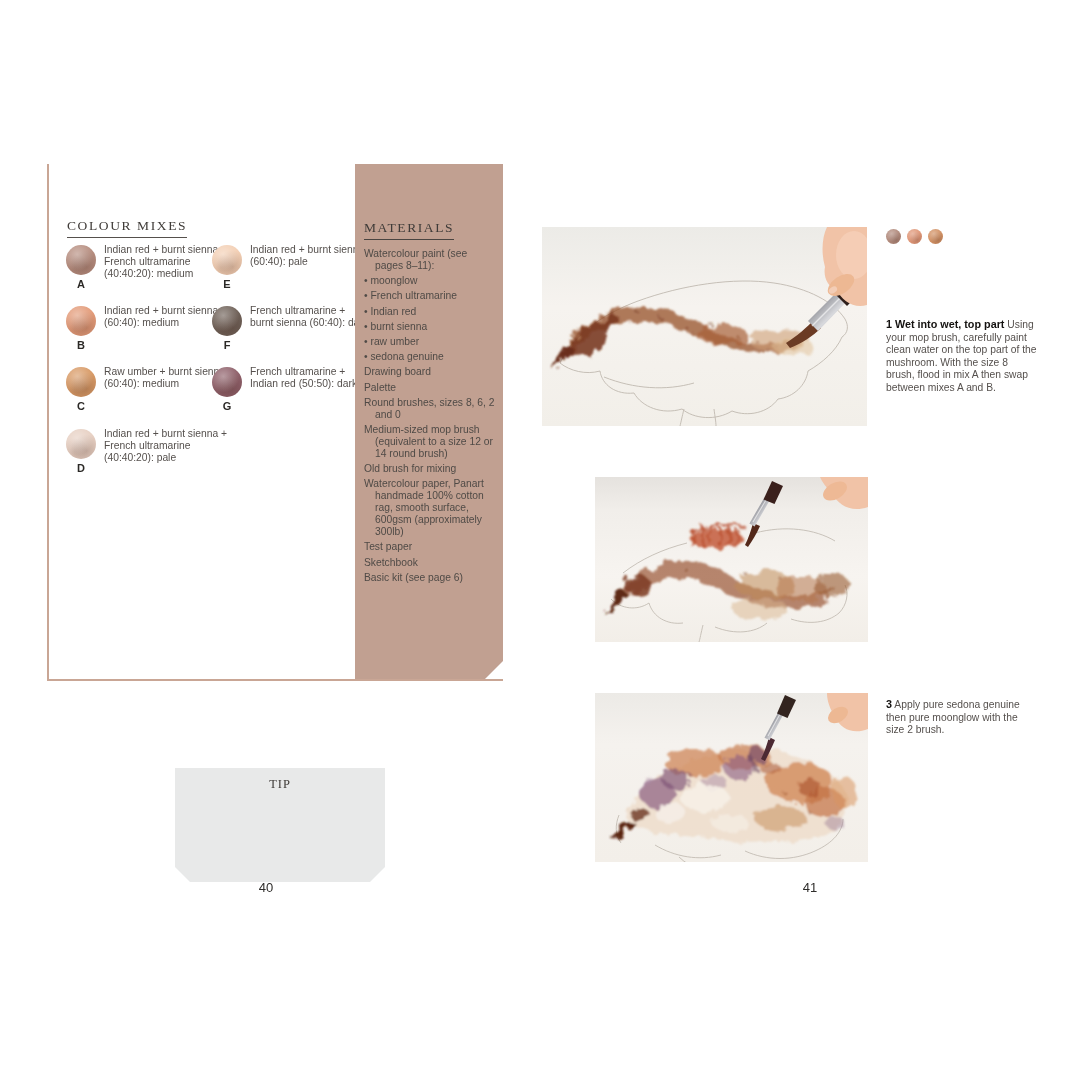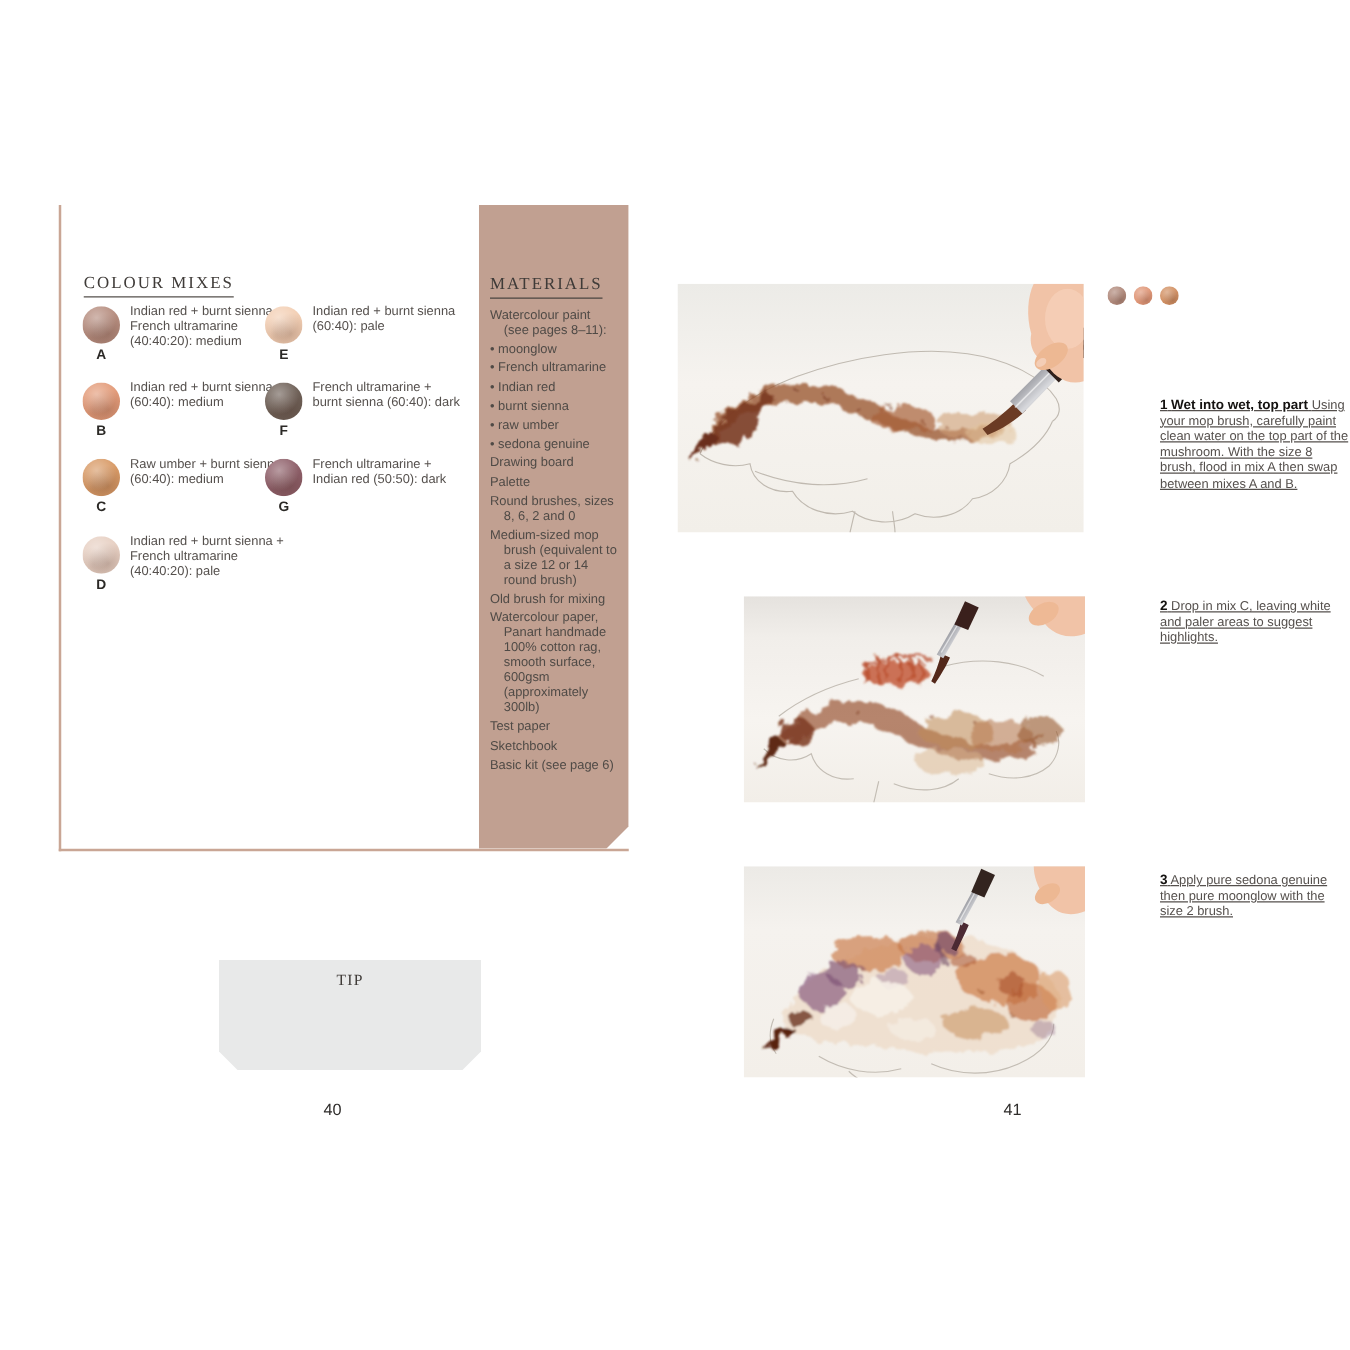--- a/index.html
+++ b/index.html
@@ -22,7 +22,7 @@
   .mixdesc{font-size:10.3px;line-height:12px;color:#55504d;margin-top:-1px;}
   .mixdesc.c1{width:124px;} .mixdesc.c2{width:118px;}
   
-  .panel{position:absolute;right:0;top:0;width:120px;height:100%;background:#c1a091;
+  .panel{position:absolute;right:0;top:0;width:148px;height:100%;background:#c1a091;
          clip-path:polygon(0 0,100% 0,100% calc(100% - 18px),calc(100% - 18px) 100%,0 100%);
          padding:54px 8px 0 9px;box-sizing:border-box;}
   .panel .serif-head{border-bottom-color:#4a4440;}

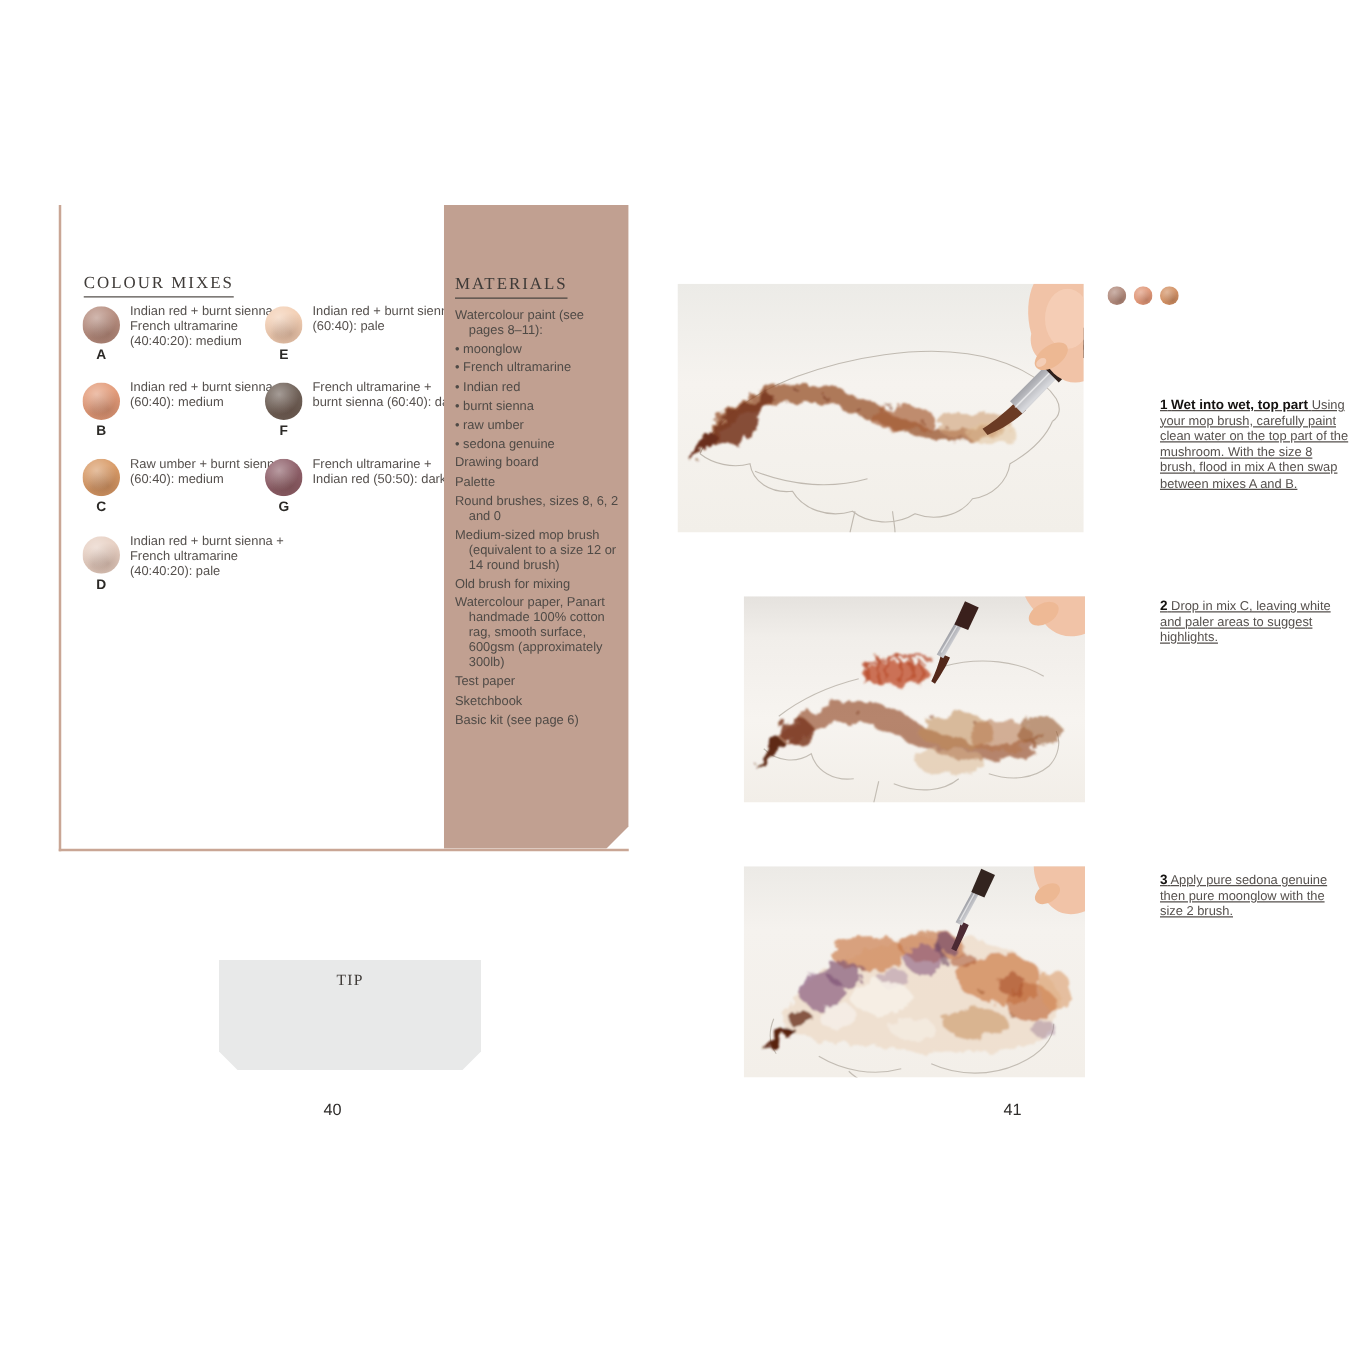--- a/index.html
+++ b/index.html
@@ -52,7 +52,7 @@
   .lead{position:absolute;left:886px;top:252px;width:148px;}
   .lead-bold{font-size:11.3px;line-height:13.2px;font-weight:700;color:#141210;}
   .lead-body{font-size:10.3px;line-height:12.4px;color:#55504d;margin-top:3px;}
-  .step{position:absolute;left:928px;width:152px;font-size:10.3px;line-height:12.6px;color:#55504d;text-decoration:underline;}
+  .step{position:absolute;left:886px;width:152px;font-size:10.3px;line-height:12.6px;color:#55504d;}
   .step b{font-size:10.8px;color:#141210;}
   .s1{top:318px;} .s2{top:479px;} .s3{top:698px;}
 </style>

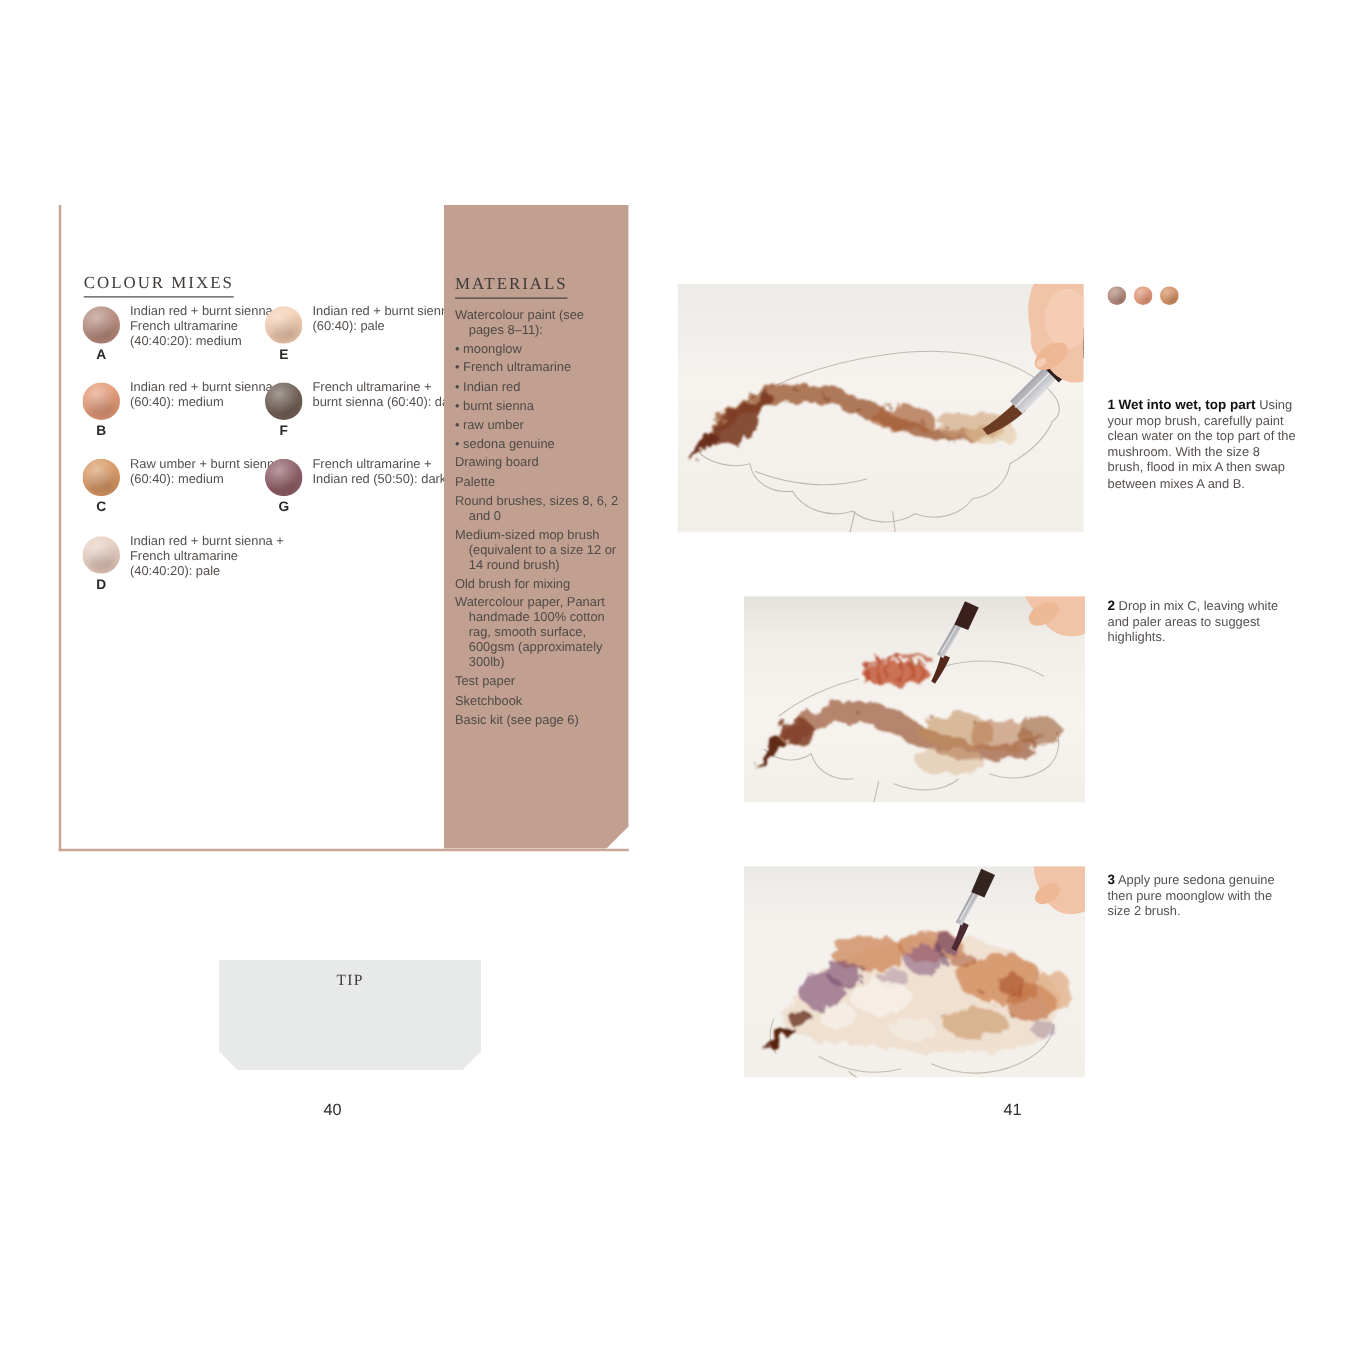--- a/index.html
+++ b/index.html
@@ -343,11 +343,6 @@
     <b>Wet into wet, top part</b>
     <span>Using your mop brush, carefully paint clean water on the top part of the mushroom. With the size 8 brush, flood in mix A then swap between mixes A and B.</span>
   </div>
-  <div class="step s2">
-    <b>2</b>
-    <b></b>
-    <span>Drop in mix C, leaving white and paler areas to suggest highlights.</span>
-  </div>
   <div class="step s3">
     <b>3</b>
     <b></b>

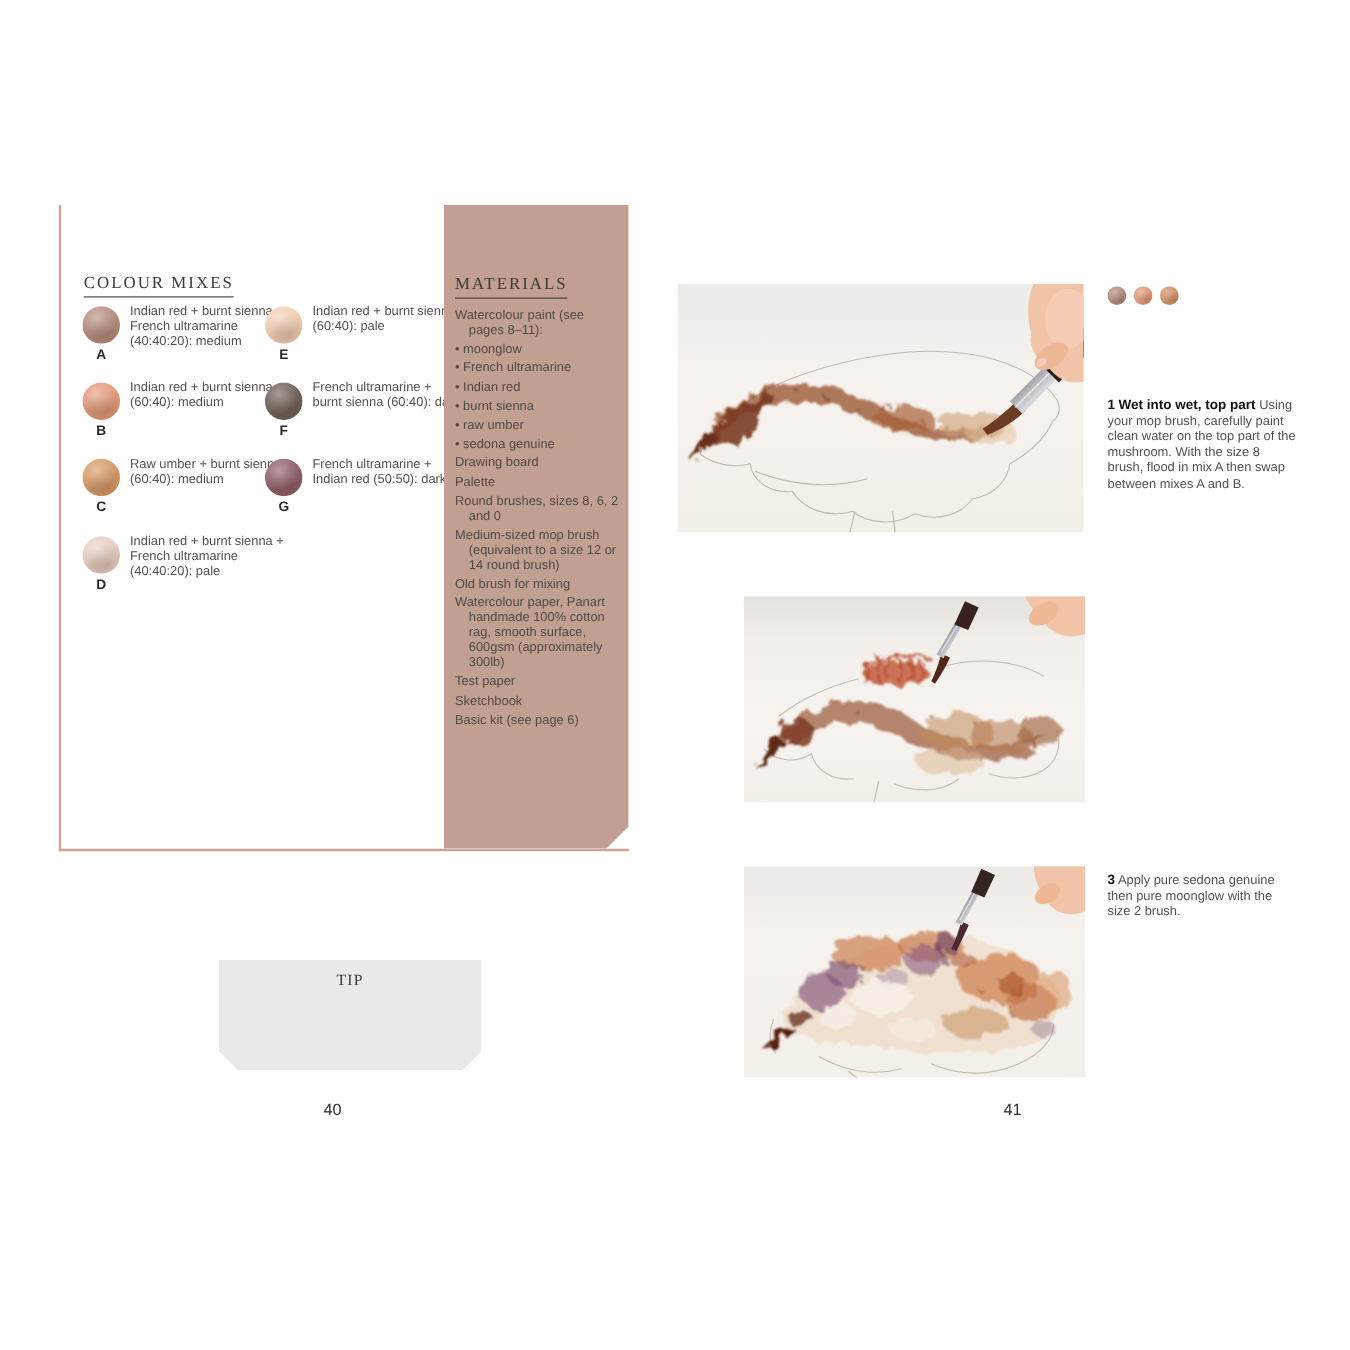--- a/index.html
+++ b/index.html
@@ -30,7 +30,7 @@
   .mat-item{font-size:10.3px;line-height:12px;color:#4f4a46;margin-bottom:3.2px;
             padding-left:11px;text-indent:-11px;}
   
-  .tip{position:absolute;left:175px;top:768px;width:210px;height:88px;background:#e8e9e9;
+  .tip{position:absolute;left:175px;top:768px;width:210px;height:114px;background:#e8e9e9;
        clip-path:polygon(0 0,100% 0,100% calc(100% - 15px),calc(100% - 15px) 100%,15px 100%,0 calc(100% - 15px));
        text-align:center;padding-top:9px;box-sizing:border-box;}
   .tip-head{font-family:"Liberation Serif","DejaVu Serif",serif;font-size:12.5px;letter-spacing:1px;

